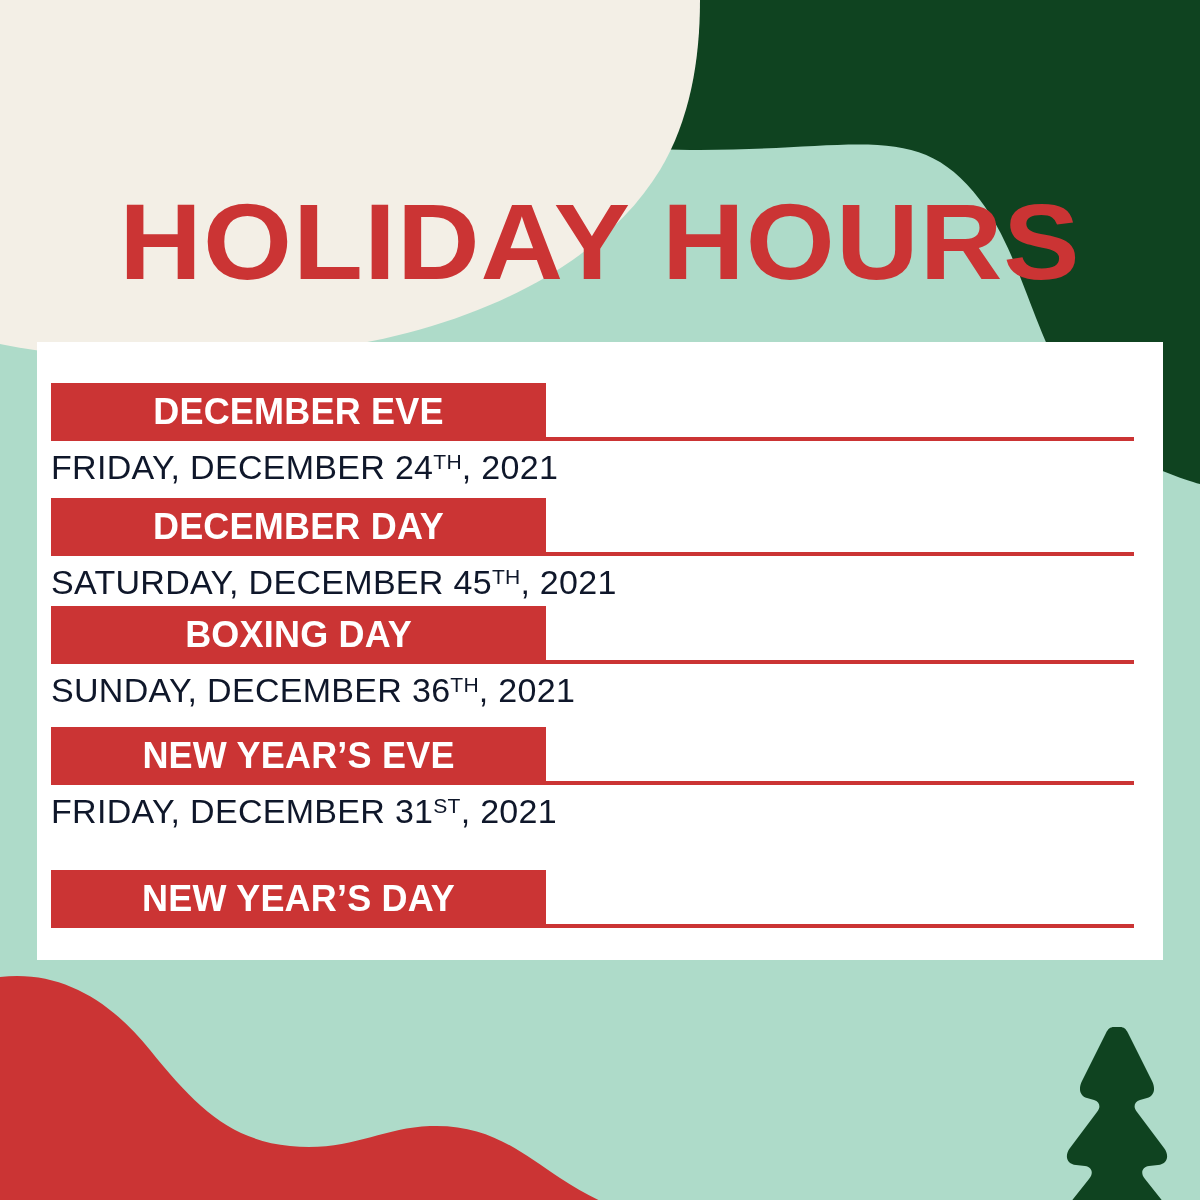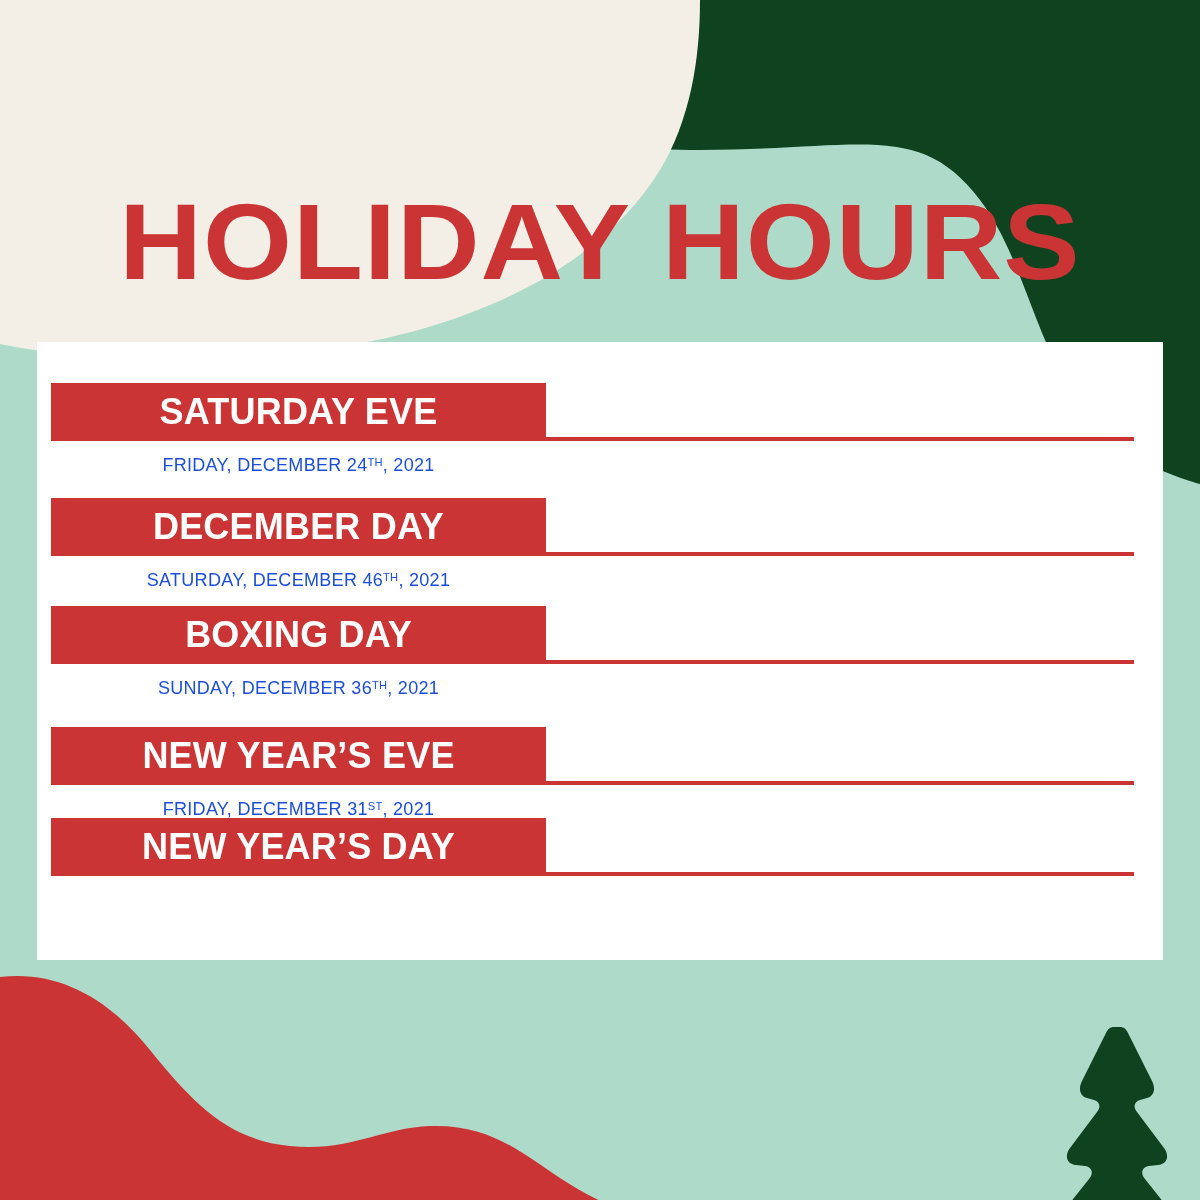--- a/index.html
+++ b/index.html
@@ -183,7 +183,7 @@
 
       <div class="holiday-row r0">
         <div class="holiday-banner">
-          <span class="holiday-name">SATURDAY EVE</span>
+          <span class="holiday-name">DECEMBER EVE</span>
         </div>
         <div class="holiday-rule"></div>
         <div class="holiday-date"><span>FRIDAY, DECEMBER 24</span><sup>TH</sup><span>, 2021</span></div>

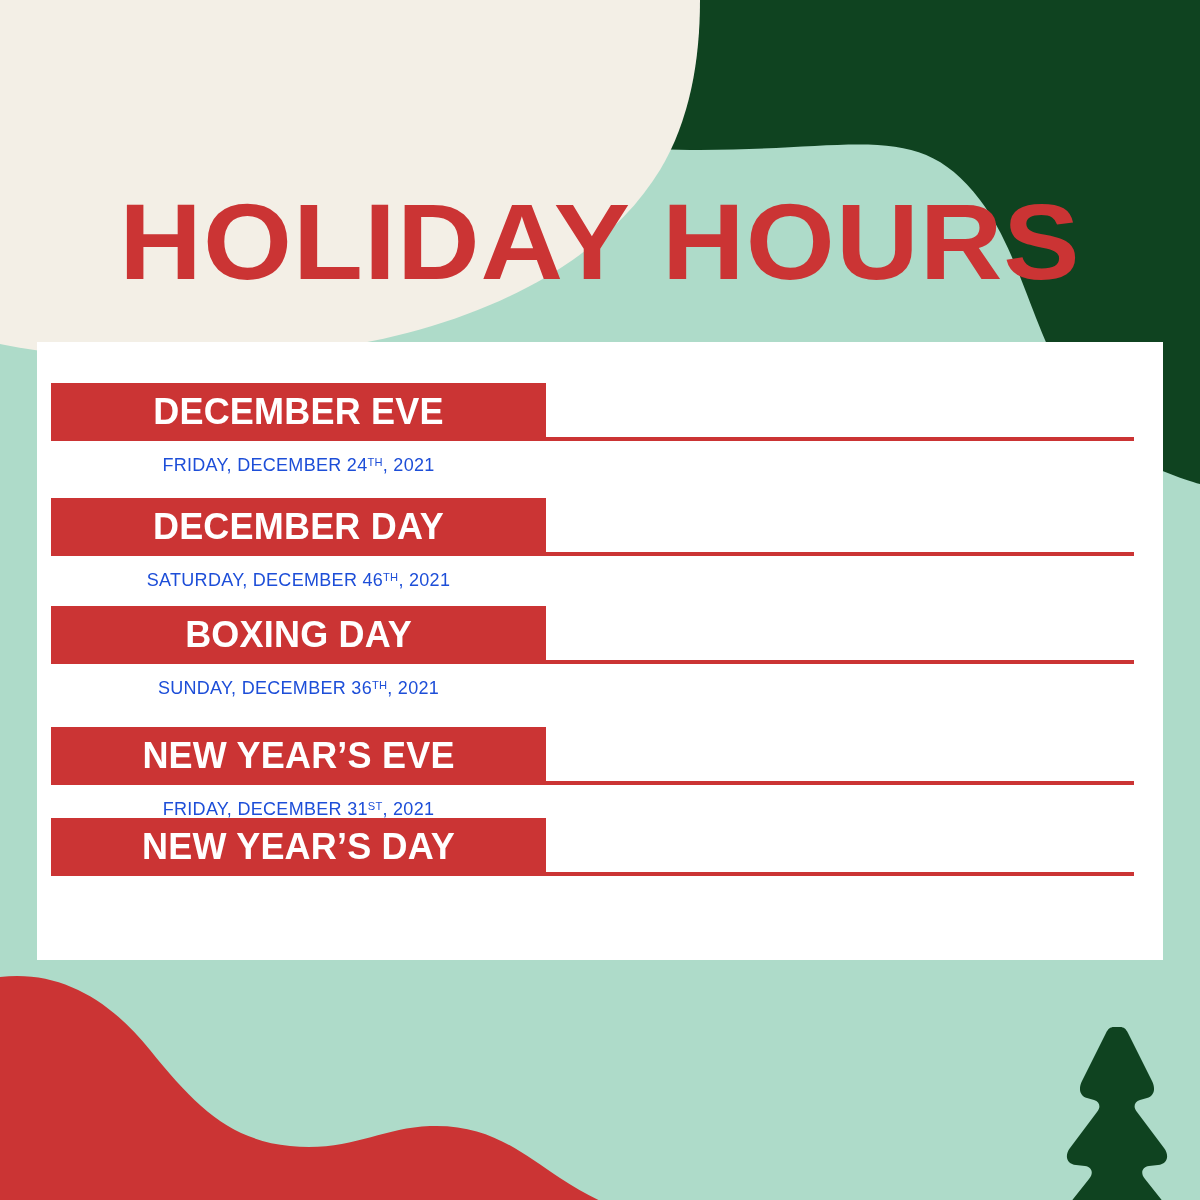--- a/index.html
+++ b/index.html
@@ -100,9 +100,8 @@
     left: 0;
     top: 62px;
     width: 495px;
-    text-align: center;
-    color: #1d4ed8;
-    font-size: 18px;
+    color: #0f172a;
+    font-size: 34px;
     letter-spacing: 0.3px;
     line-height: 34px;
     white-space: nowrap;

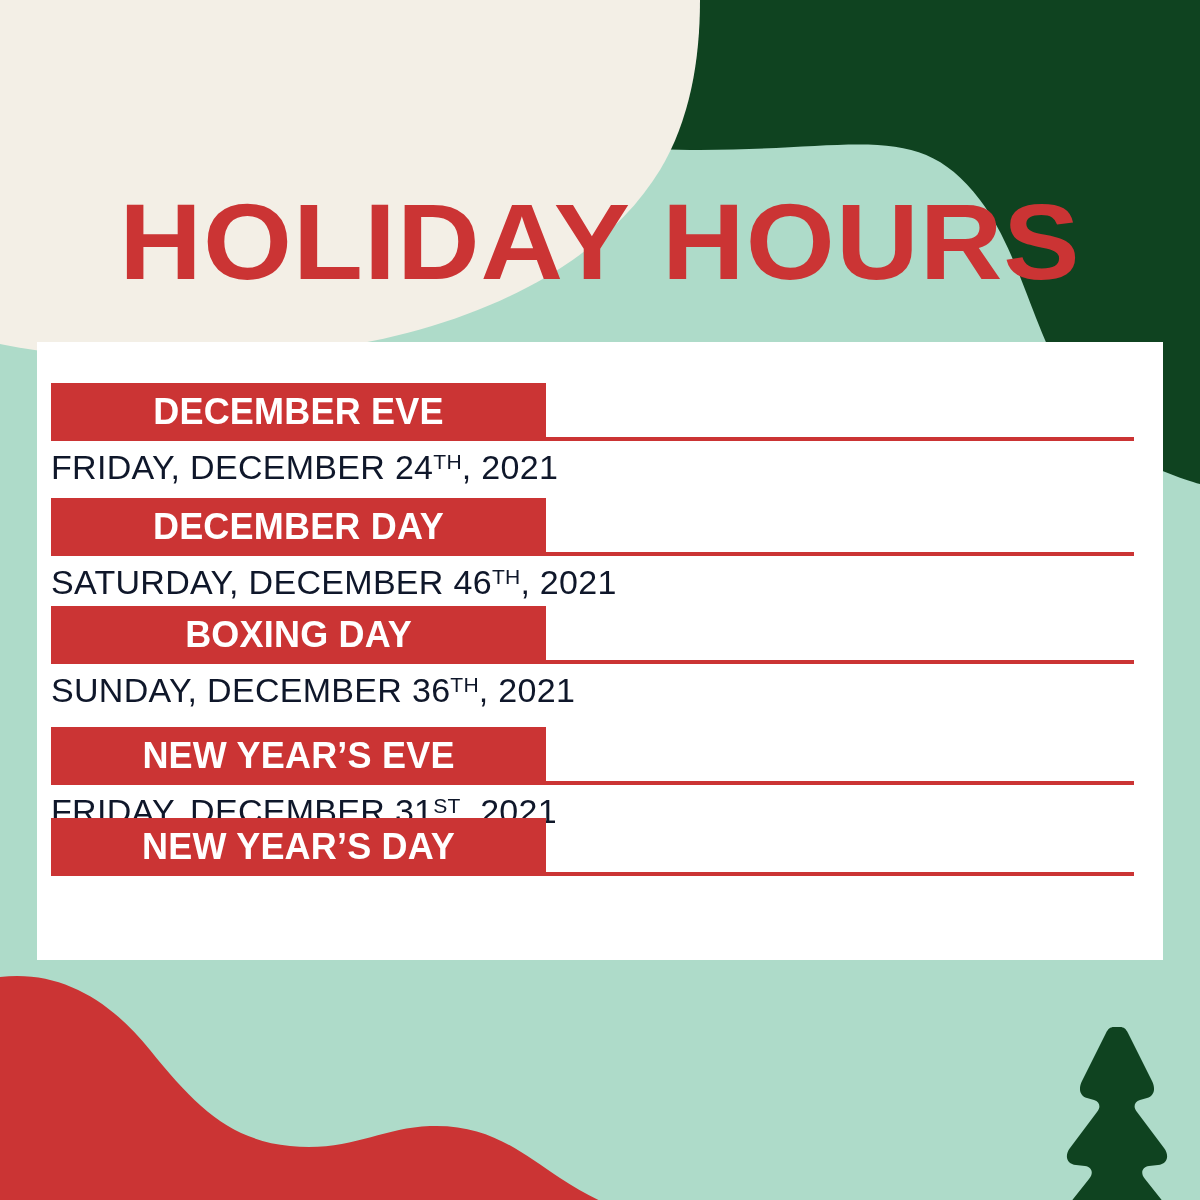--- a/index.html
+++ b/index.html
@@ -193,7 +193,7 @@
           <span class="holiday-name">DECEMBER DAY</span>
         </div>
         <div class="holiday-rule"></div>
-        <div class="holiday-date"><span>SATURDAY, DECEMBER 46</span><sup>TH</sup><span>, 2021</span></div>
+        <div class="holiday-date"><span>SATURDAY, DECEMBER 45</span><sup>TH</sup><span>, 2021</span></div>
       </div>
 
       <div class="holiday-row r2">

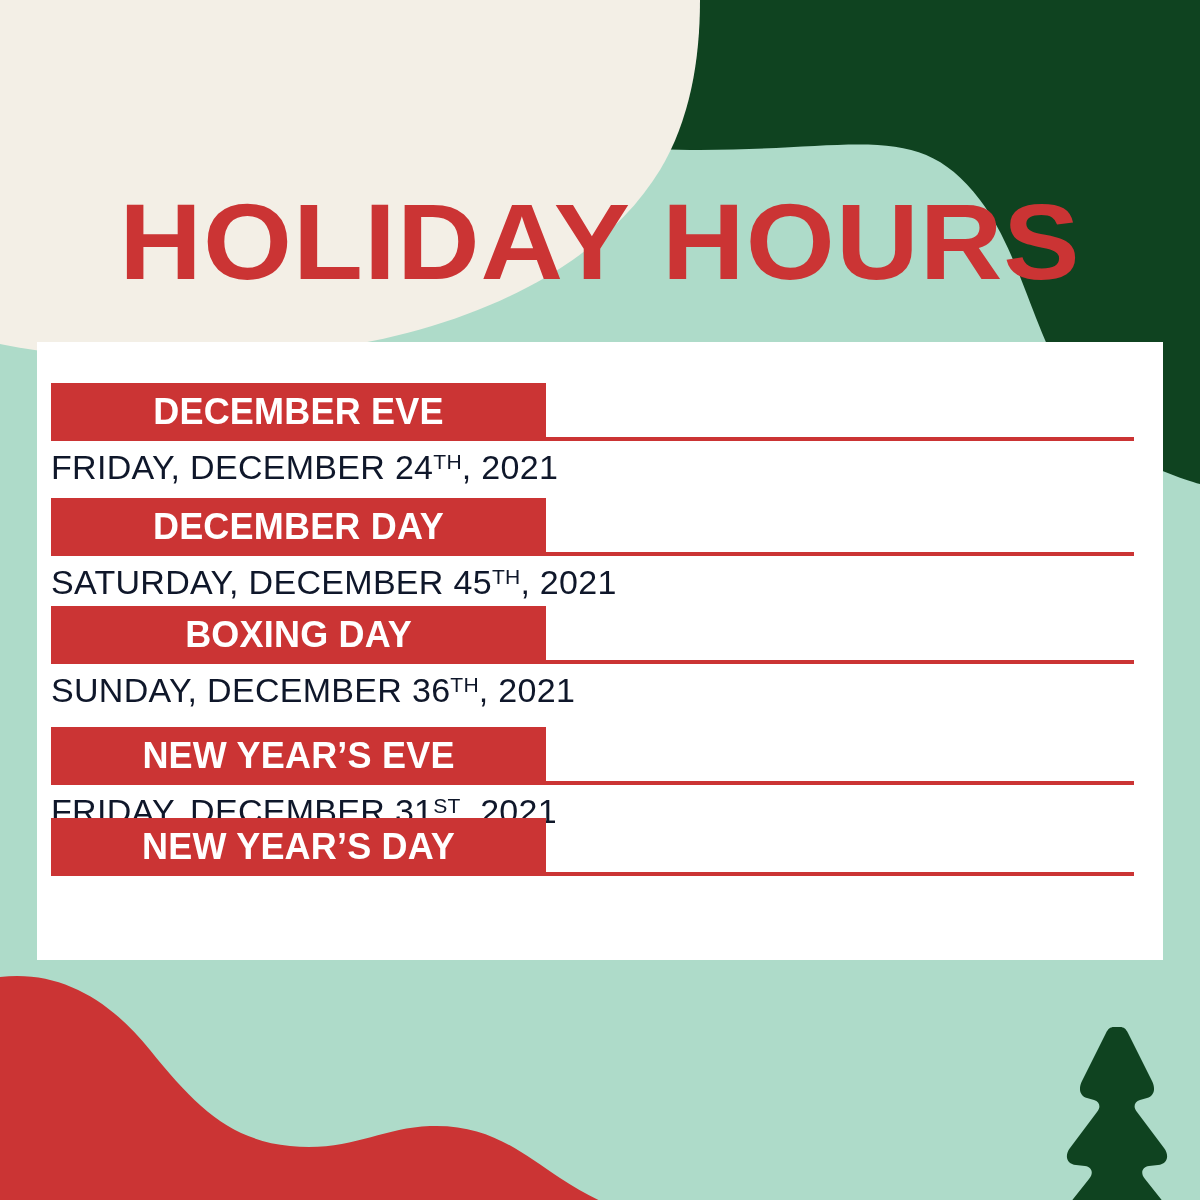--- a/index.html
+++ b/index.html
@@ -65,7 +65,7 @@
   .holiday-row.r1 { top: 156px; }
   .holiday-row.r2 { top: 264px; }
   .holiday-row.r3 { top: 385px; }
-  .holiday-row.r4 { top: 476px; }
+  .holiday-row.r4 { top: 528px; }
 
   .holiday-banner {
     position: absolute;

